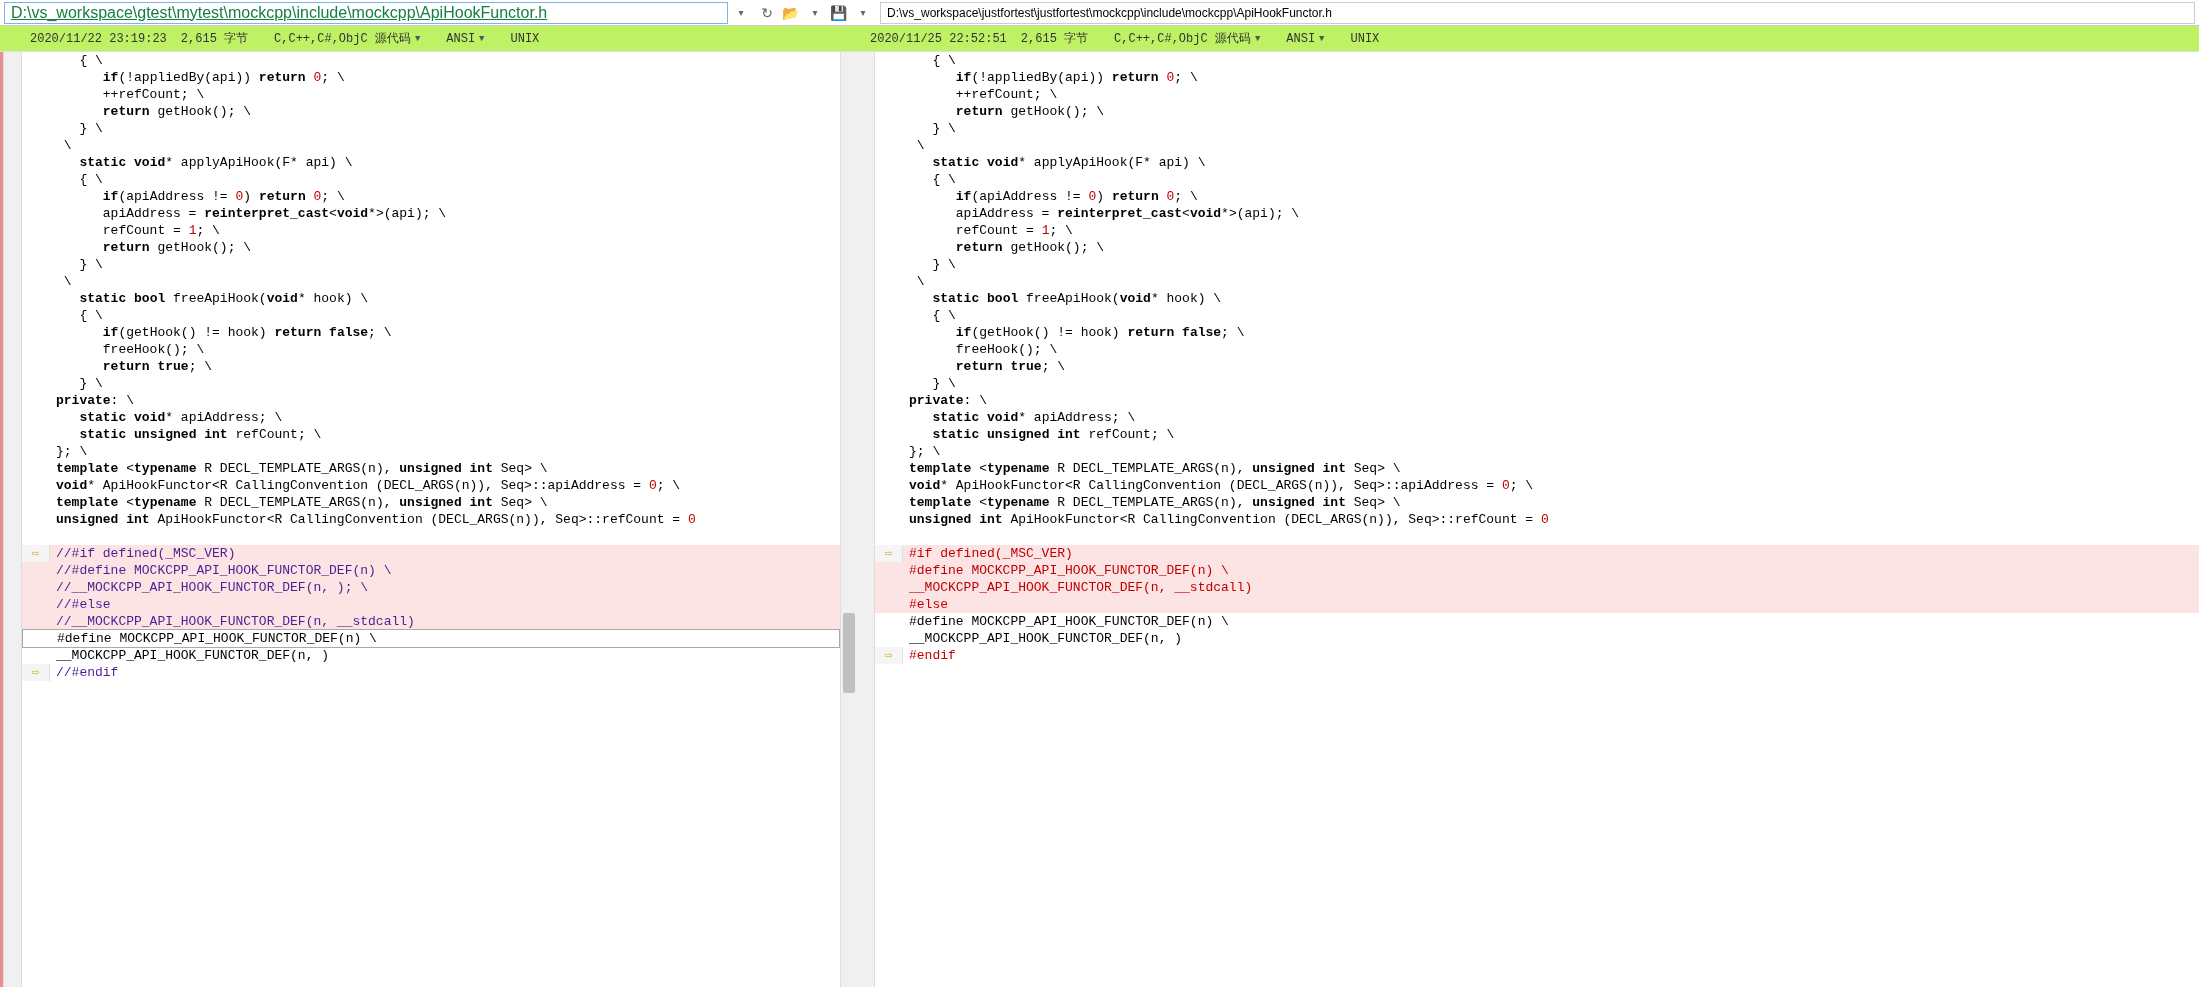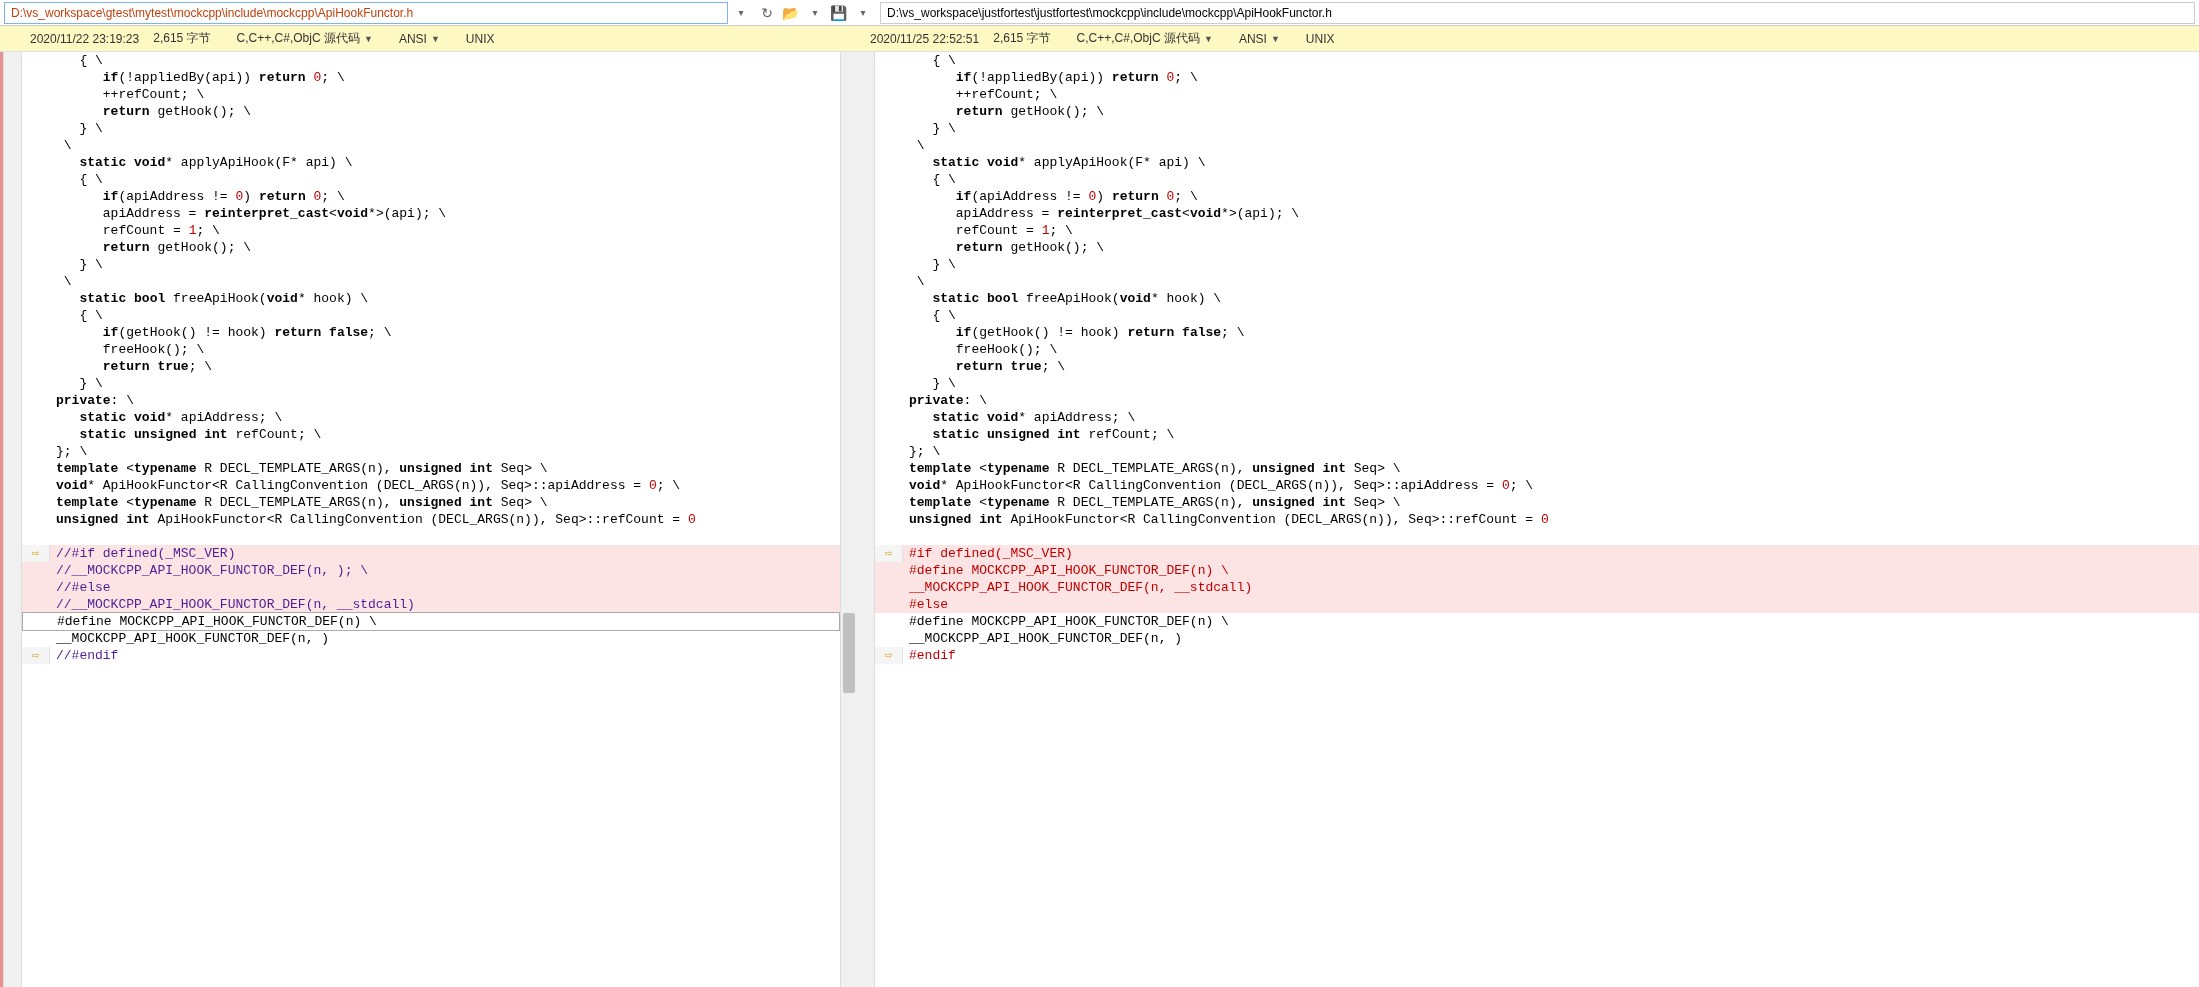--- a/index.html
+++ b/index.html
@@ -30,9 +30,10 @@
   margin: 2px 4px;
   border: 1px solid #7eb4ea;
   padding: 0 6px;
-  font-size: 12px;
-  color: #c2410c;
+  font-size: 16px;
+  color: #15803d;
   background: #fff;
+  text-decoration: underline;
 }
 .dropdown-arrow {
   width: 18px;

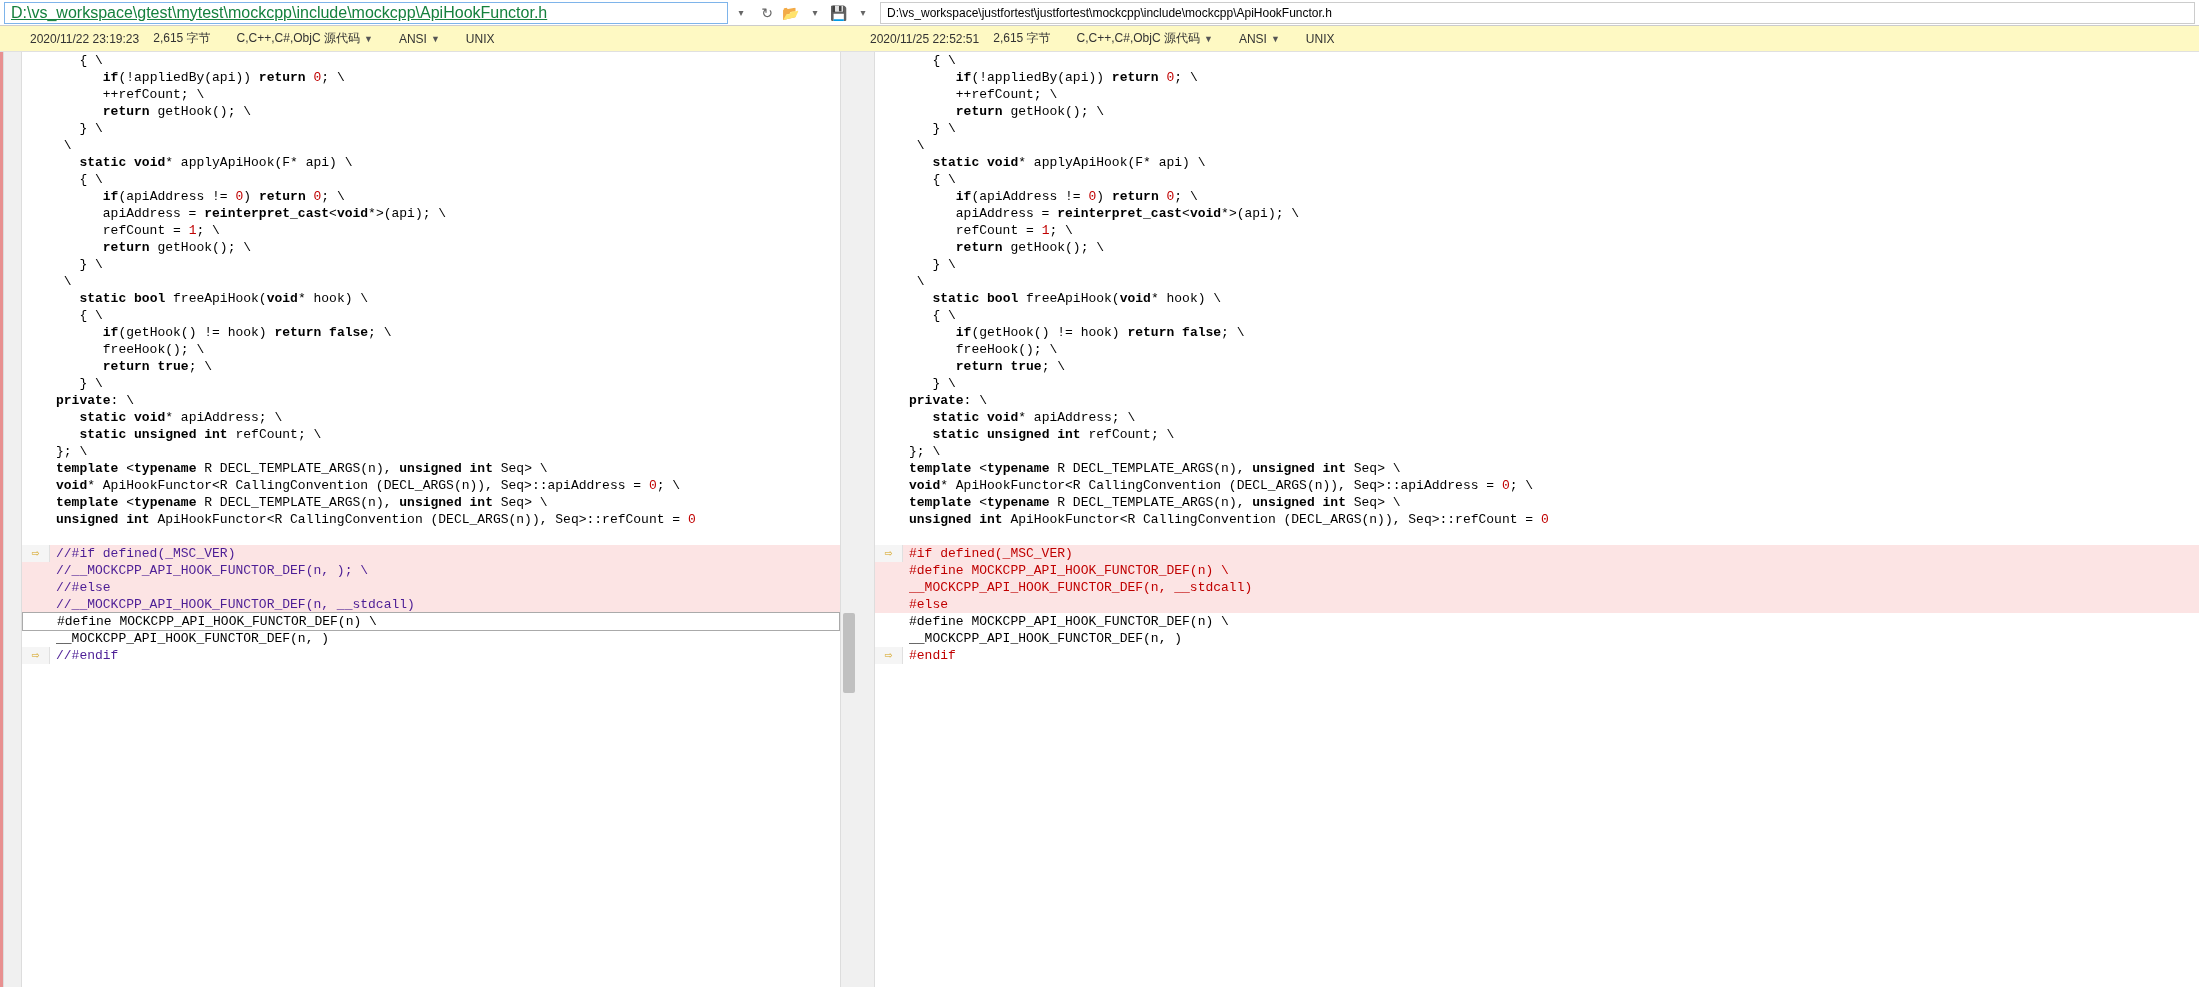--- a/index.html
+++ b/index.html
@@ -76,8 +76,9 @@
 .info-bar {
   display: flex;
   height: 26px;
-  background: #fef9c3;
+  background: #bef264;
   border-bottom: 1px solid #e0e0e0;
+  font-family: Liberation Mono, monospace;
 }
 .info-left, .info-right {
   display: flex;

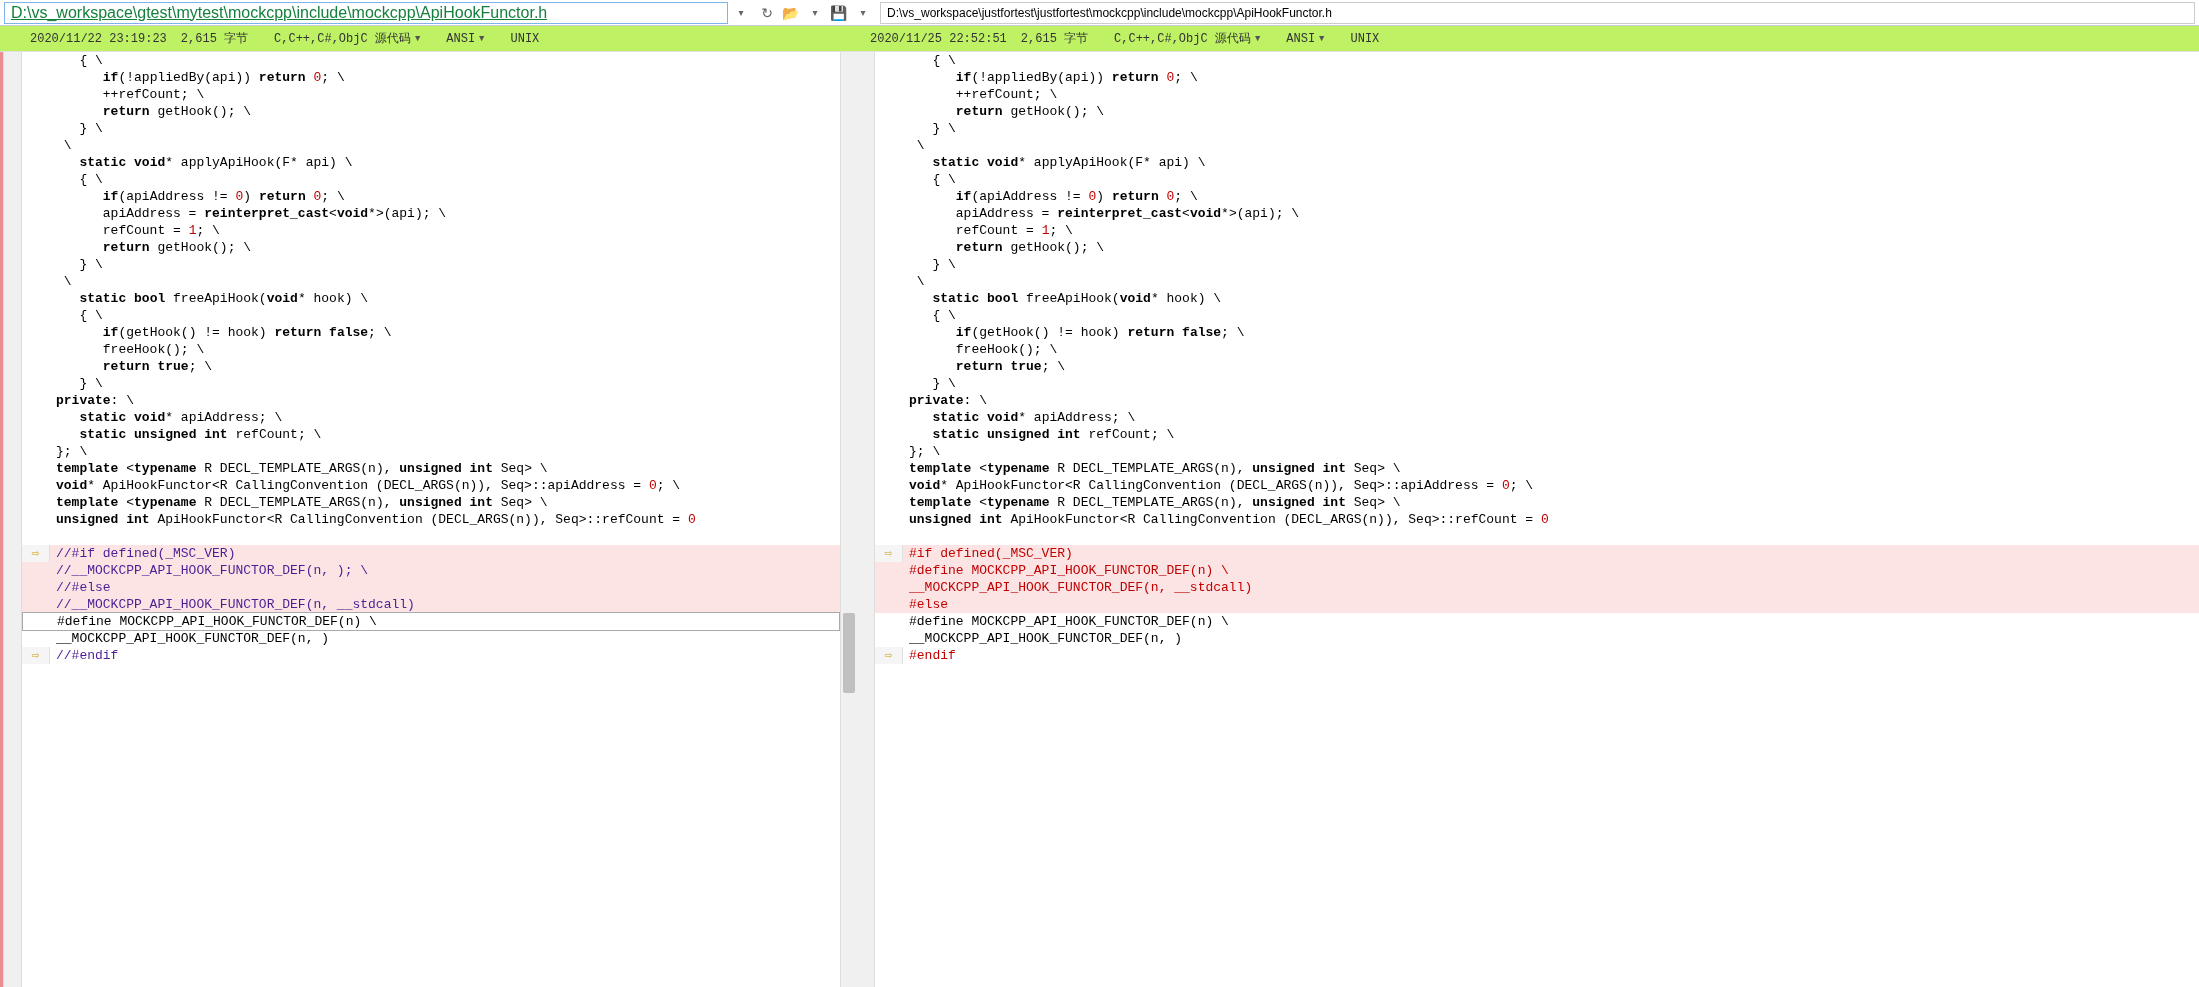--- a/index.html
+++ b/index.html
@@ -350,6 +350,10 @@
       </div>
       <div class="code-line bg-diff-pink">
         <div class="gutter"></div>
+        <div class="line-content"><span class="comment">//#define MOCKCPP_API_HOOK_FUNCTOR_DEF(n) \</span></div>
+      </div>
+      <div class="code-line bg-diff-pink">
+        <div class="gutter"></div>
         <div class="line-content"><span class="comment">//__MOCKCPP_API_HOOK_FUNCTOR_DEF(n, ); \</span></div>
       </div>
       <div class="code-line bg-diff-pink">

